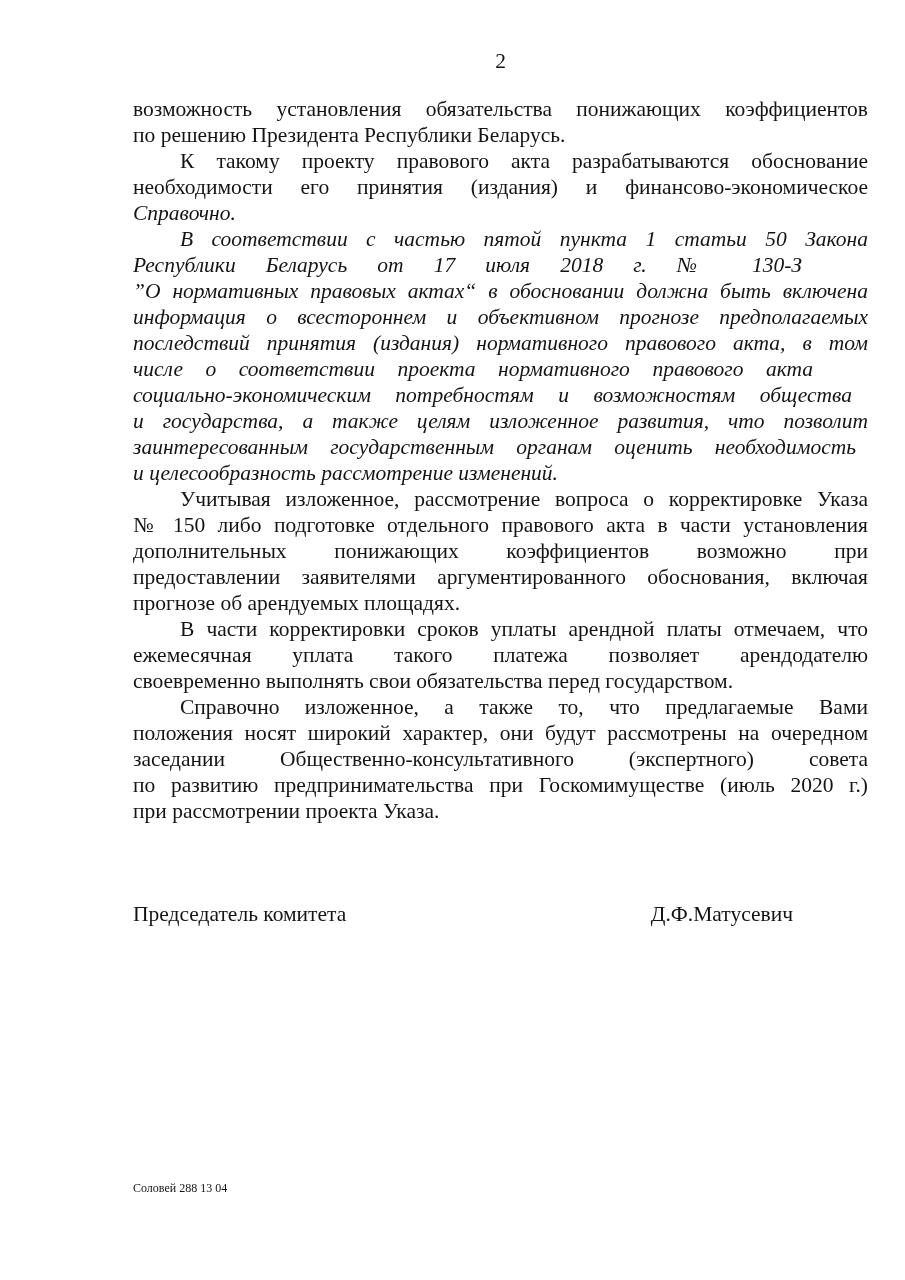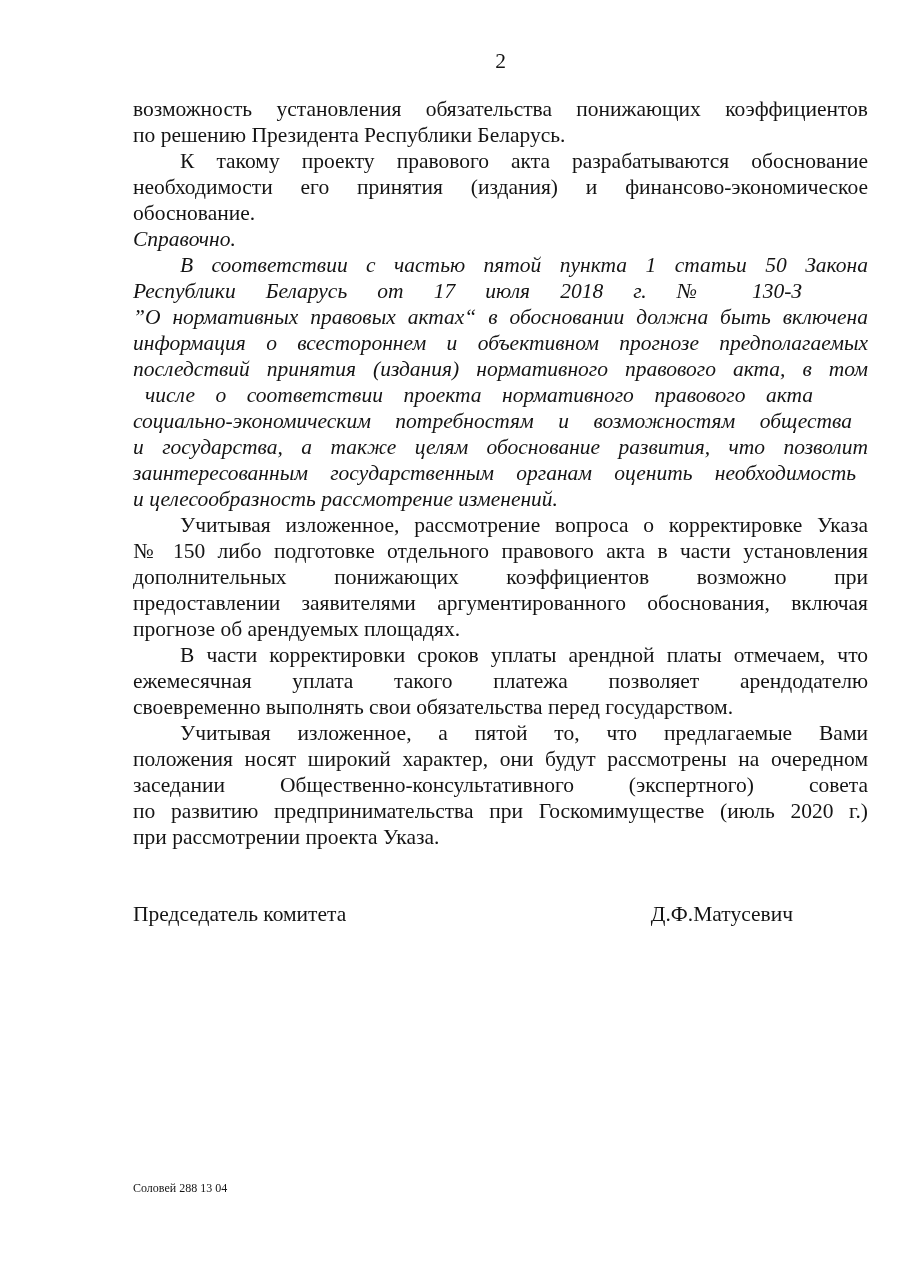--- a/index.html
+++ b/index.html
@@ -64,7 +64,6 @@
     <div class="para">
       <div class="ln j ind">К такому проекту правового акта разрабатываются обоснование</div>
       <div class="ln j">необходимости его принятия (издания) и финансово-экономическое</div>
-      <div class="ln last">обоснование.</div>
     </div>
 
     <div class="para it">

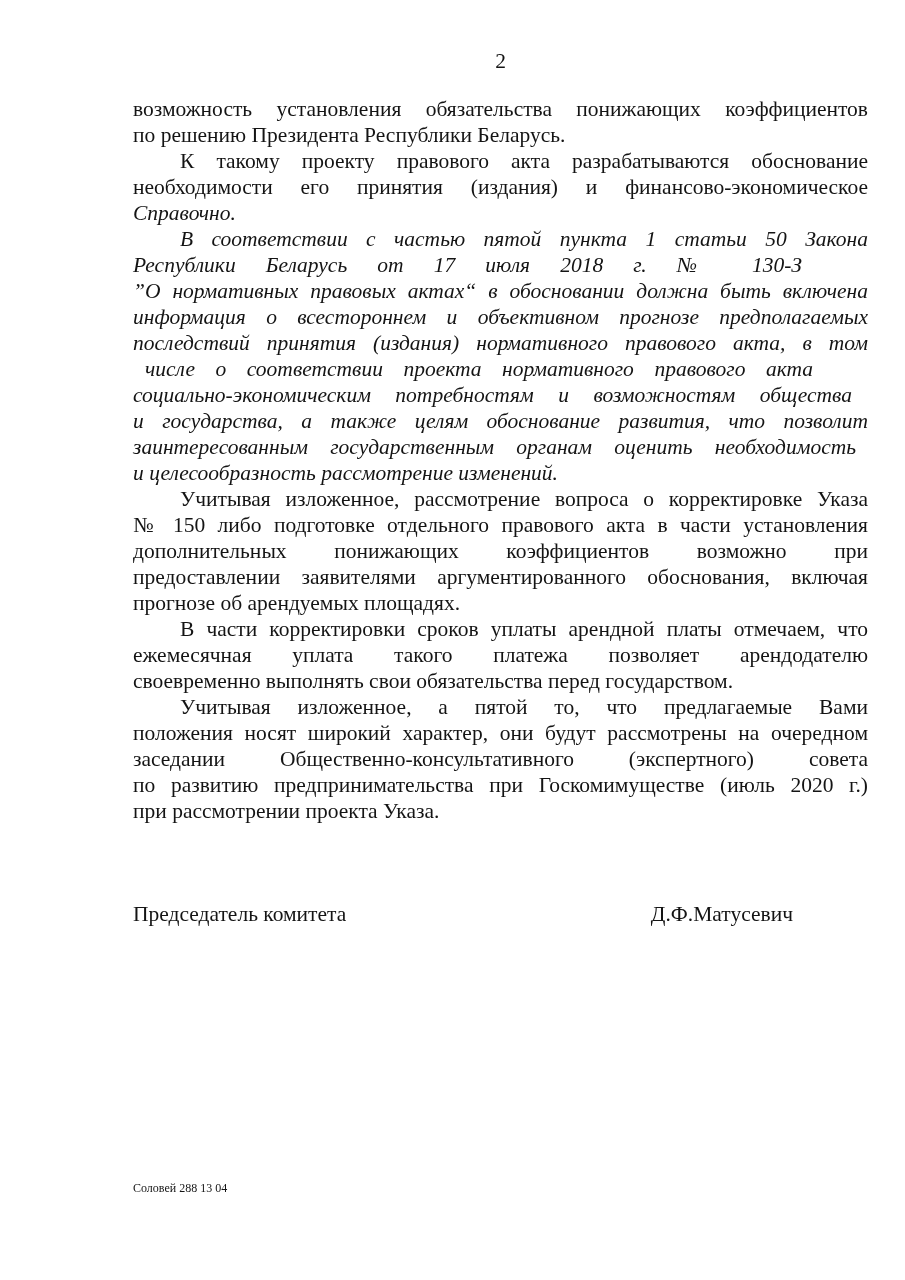--- a/index.html
+++ b/index.html
@@ -31,7 +31,7 @@
   .last { text-align: left;    text-align-last: left; }
   .ind  { text-indent: 47px; }
   .pr66 { padding-right: 66px; }
-  .pr55 { padding-right: 55px; margin-left: 12px; }
+  .pr55 { padding-right: 55px; }
   .pr16 { padding-right: 16px; }
   .pr12 { padding-right: 12px; }
   .sig {

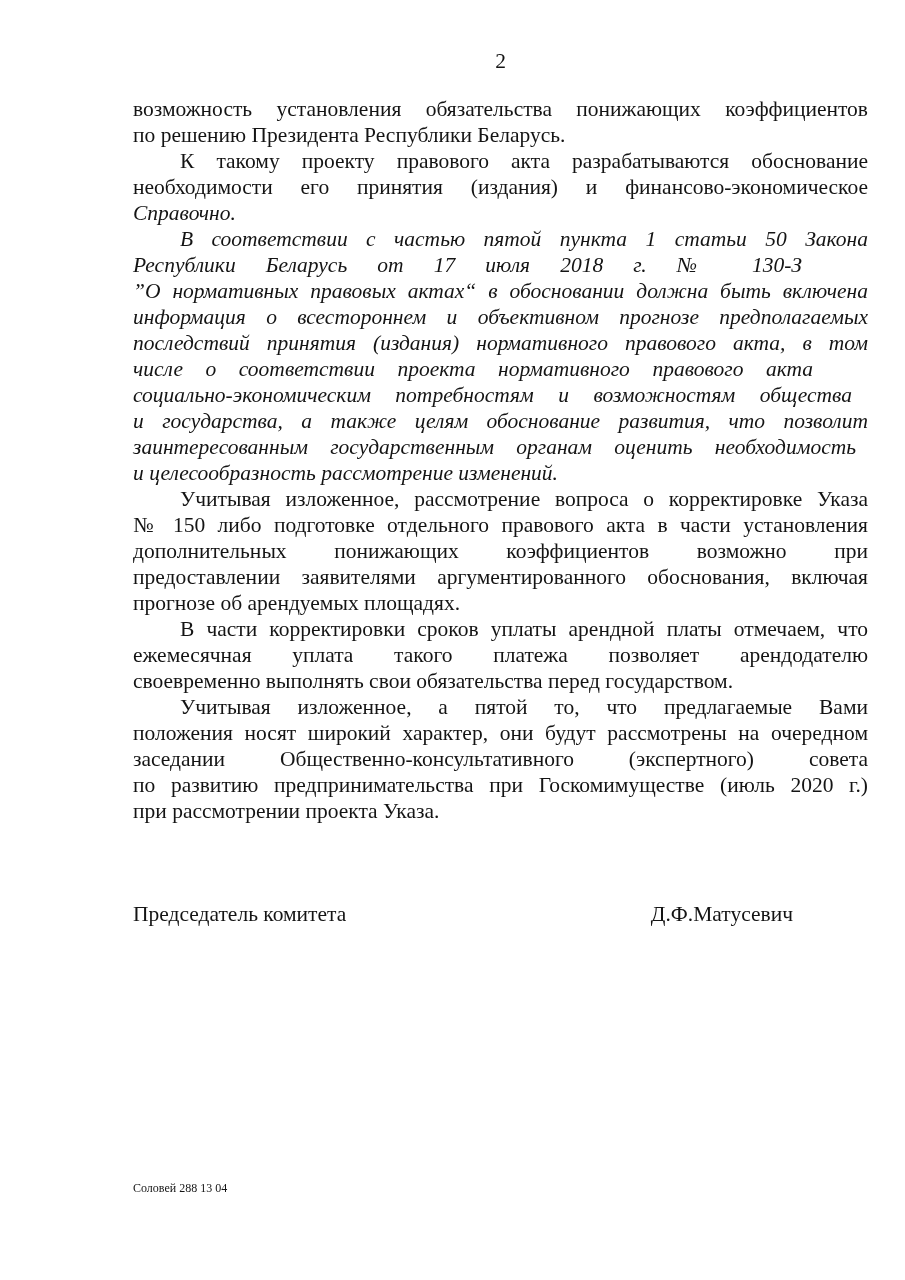--- a/index.html
+++ b/index.html
@@ -78,7 +78,7 @@
       <div class="ln j">последствий принятия (издания) нормативного правового акта, в том</div>
       <div class="ln j pr55">числе о соответствии проекта нормативного правового акта</div>
       <div class="ln j pr16">социально-экономическим потребностям и возможностям общества</div>
-      <div class="ln j">и государства, а также целям обоснование развития, что позволит</div>
+      <div class="ln j">и государства, а также целям изложенное развития, что позволит</div>
       <div class="ln j pr12">заинтересованным государственным органам оценить необходимость</div>
       <div class="ln last">и целесообразность рассмотрение изменений.</div>
     </div>

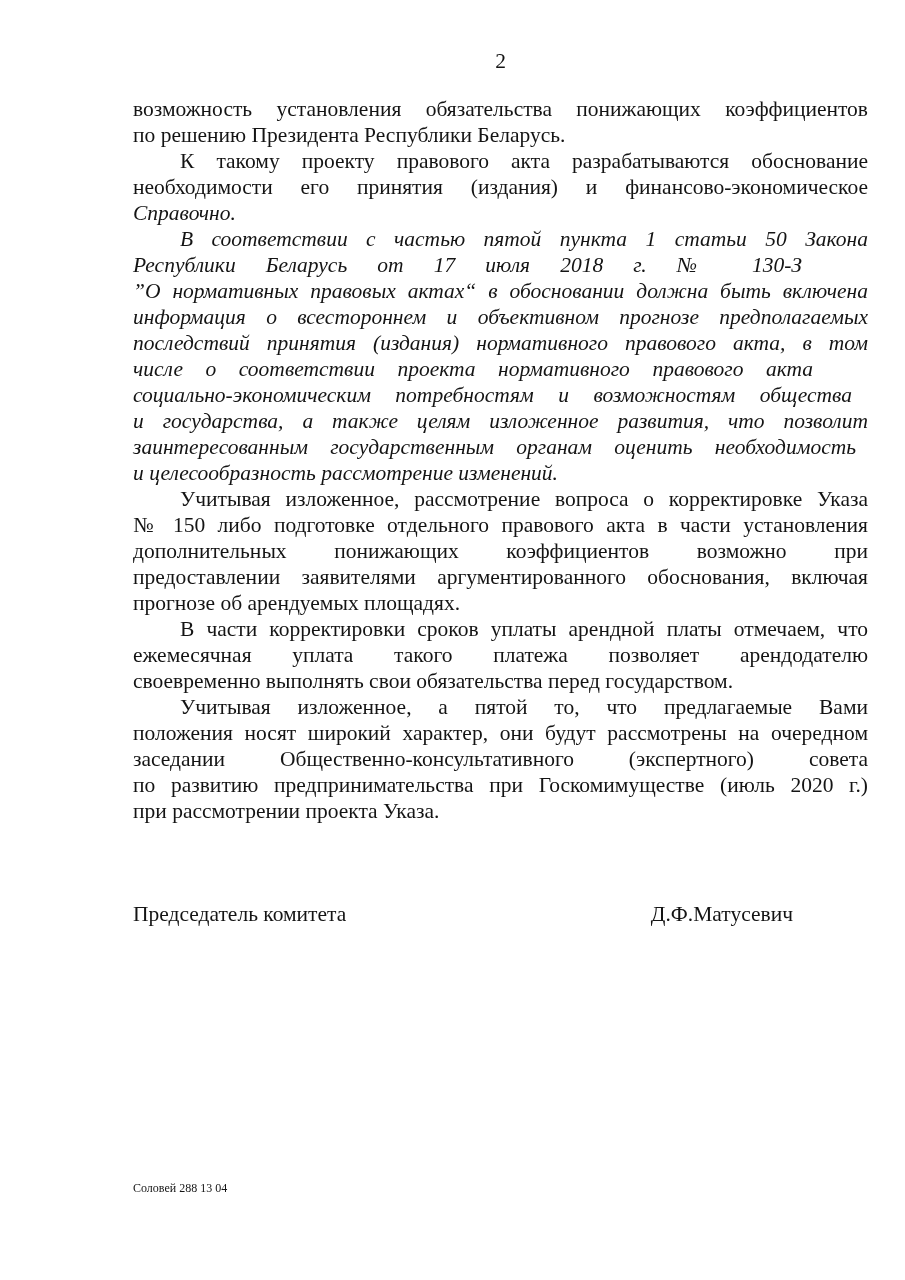--- a/index.html
+++ b/index.html
@@ -98,7 +98,7 @@
     </div>
 
     <div class="para">
-      <div class="ln j ind">Учитывая изложенное, а пятой то, что предлагаемые Вами</div>
+      <div class="ln j ind">Справочно изложенное, а также то, что предлагаемые Вами</div>
       <div class="ln j">положения носят широкий характер, они будут рассмотрены на очередном</div>
       <div class="ln j">заседании Общественно-консультативного (экспертного) совета</div>
       <div class="ln j">по развитию предпринимательства при Госкомимуществе (июль 2020 г.)</div>

